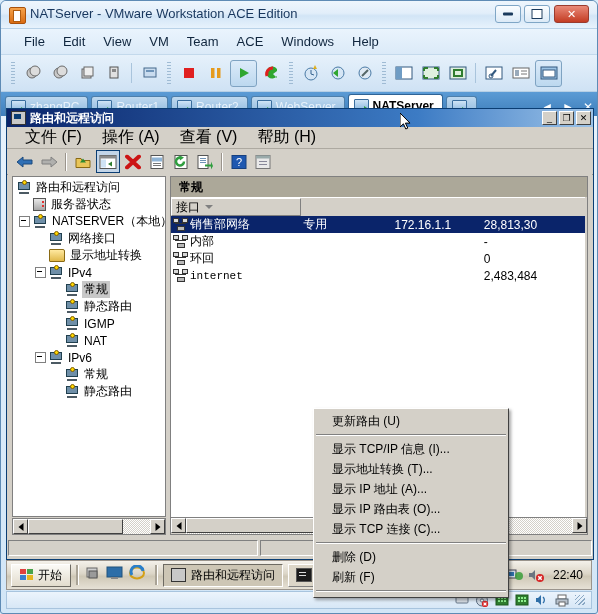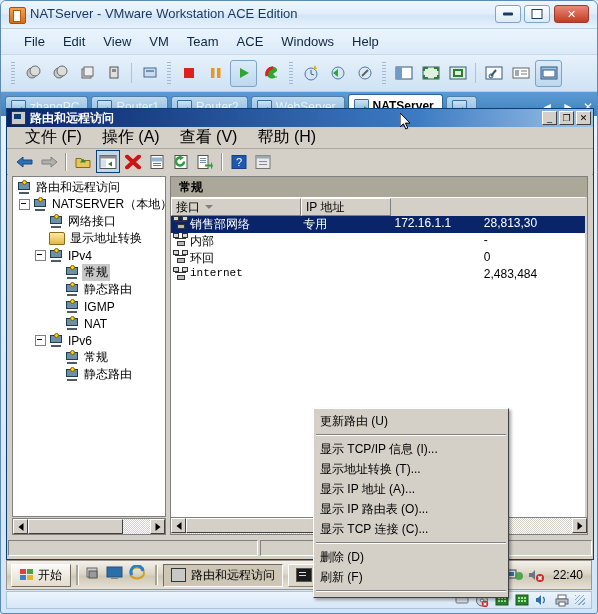--- a/index.html
+++ b/index.html
@@ -556,6 +556,10 @@
             <span class="lbl">路由和远程访问</span>
           </div>
 
+          <div class="tnode" style="padding-left:18px">
+            <span class="srvico"></span>
+            <span class="lbl">服务器状态</span>
+          </div>
 
           <div class="tnode" style="padding-left:4px">
             <span class="expander"></span>

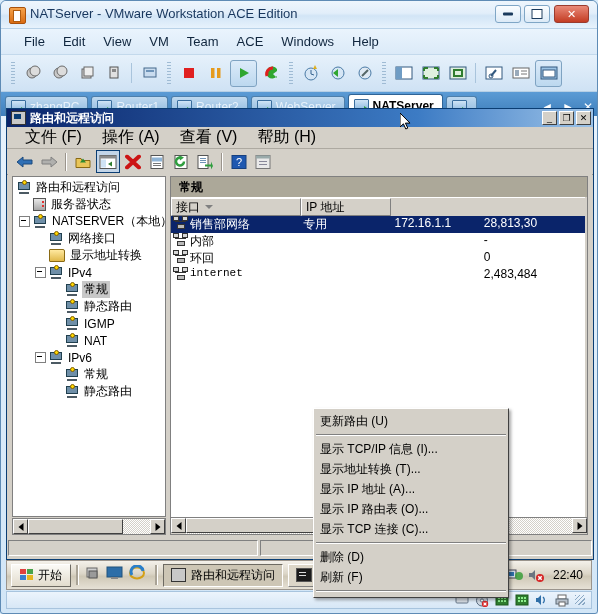--- a/index.html
+++ b/index.html
@@ -683,9 +683,6 @@
             <span>接口</span>
             <span class="sortarrow"></span>
           </div>
-          <div class="lcol" style="width:90px">
-            <span>IP 地址</span>
-          </div>
         </div>
 
         <div id="list-rows">

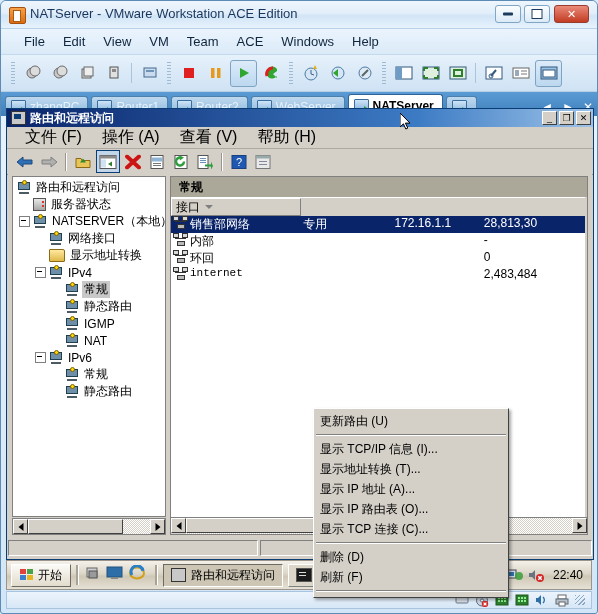--- a/index.html
+++ b/index.html
@@ -197,7 +197,7 @@
   .sortarrow{width:0;height:0;margin-left:5px;
     border-left:4px solid transparent;border-right:4px solid transparent;border-top:4px solid #808080;}
   #list-rows{position:relative;background:#fff;}
-  .lrow{height:17px;display:flex;align-items:flex-start;font-size:12px;color:#000;white-space:nowrap;}
+  .lrow{height:17px;display:flex;align-items:center;font-size:12px;color:#000;white-space:nowrap;}
   .lrow.sel{background:#0a246a;color:#fff;}
   .netico{width:15px;height:13px;position:relative;flex:none;margin:0 2px 0 2px;}
   .netico .a{position:absolute;left:0;top:0;width:6px;height:5px;background:#d8d8d8;border:1px solid #333;box-sizing:border-box;}

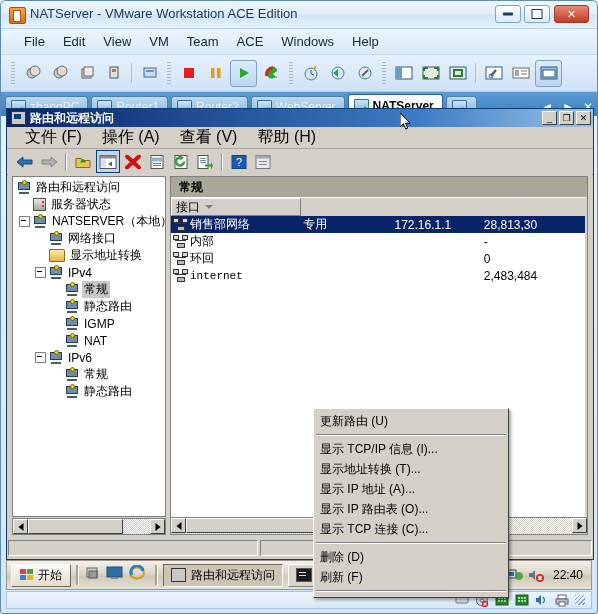--- a/index.html
+++ b/index.html
@@ -219,7 +219,7 @@
     box-shadow:2px 2px 3px rgba(0,0,0,.35);
     box-sizing:border-box;padding:2px 0;z-index:50;
   }
-  .cmi{height:20px;display:flex;align-items:center;padding-left:6px;
+  .cmi{height:20px;display:flex;align-items:center;padding-left:18px;
     font-size:12px;color:#000;white-space:nowrap;}
   .cmsep{height:1px;margin:3px 2px;background:#808080;border-bottom:1px solid #fff;}
 

